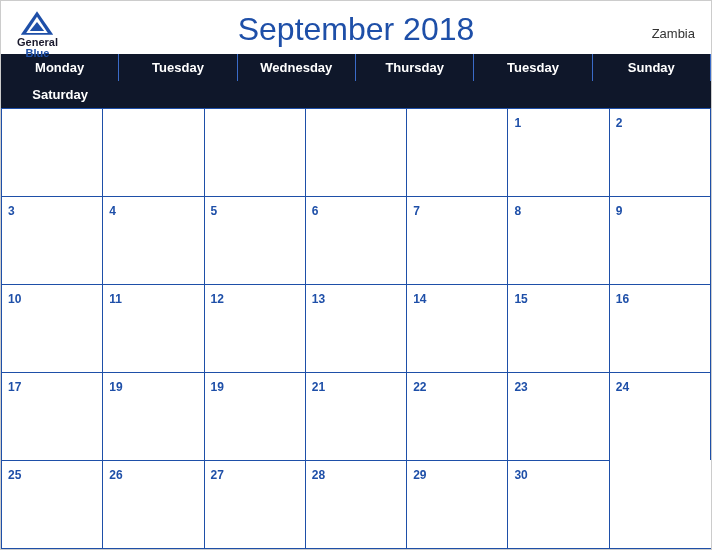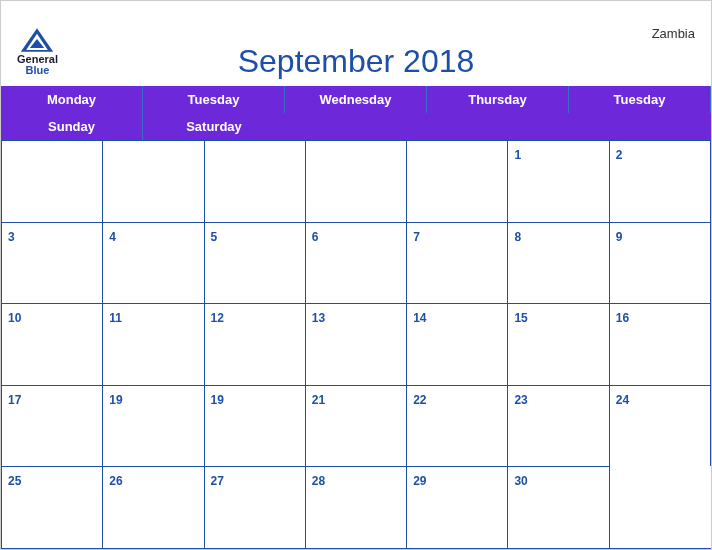--- a/index.html
+++ b/index.html
@@ -28,7 +28,7 @@
     .logo-area {
       position: absolute;
       left: 16px;
-      top: 25px;
+      top: 8px;
       display: flex;
       flex-direction: column;
       align-items: center;

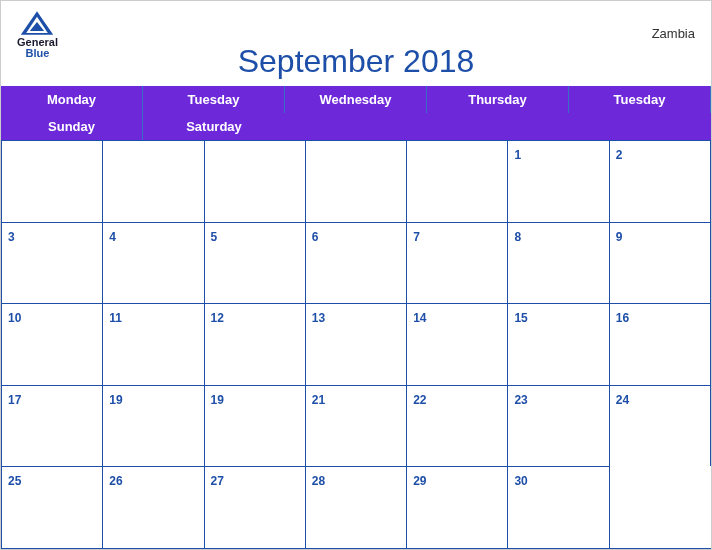--- a/index.html
+++ b/index.html
@@ -51,7 +51,6 @@
     }
     .title-area {
       text-align: center;
-      margin-top: 32px;
     }
     .calendar-title {
       font-size: 32px;

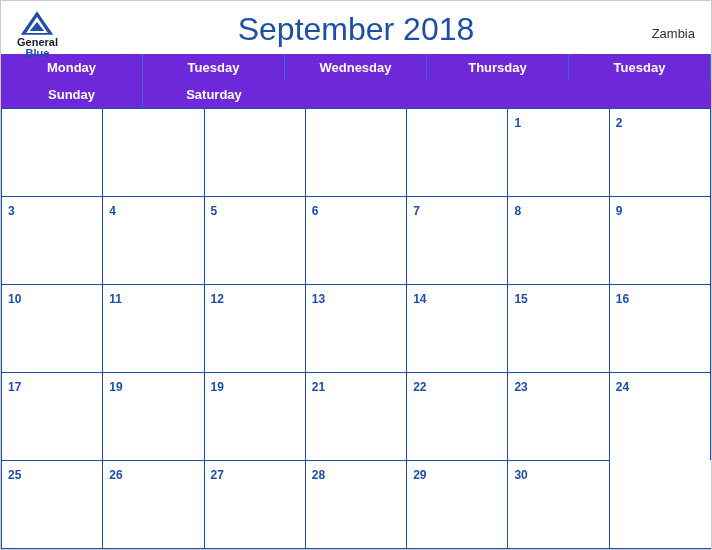--- a/index.html
+++ b/index.html
@@ -67,8 +67,8 @@
     }
     .days-header {
       display: grid;
-      grid-template-columns: repeat(5, 1fr);
-      background: #6d28d9;
+      grid-template-columns: repeat(6, 1fr);
+      background: #0f172a;
     }
     .day-header-cell {
       color: #fff;

